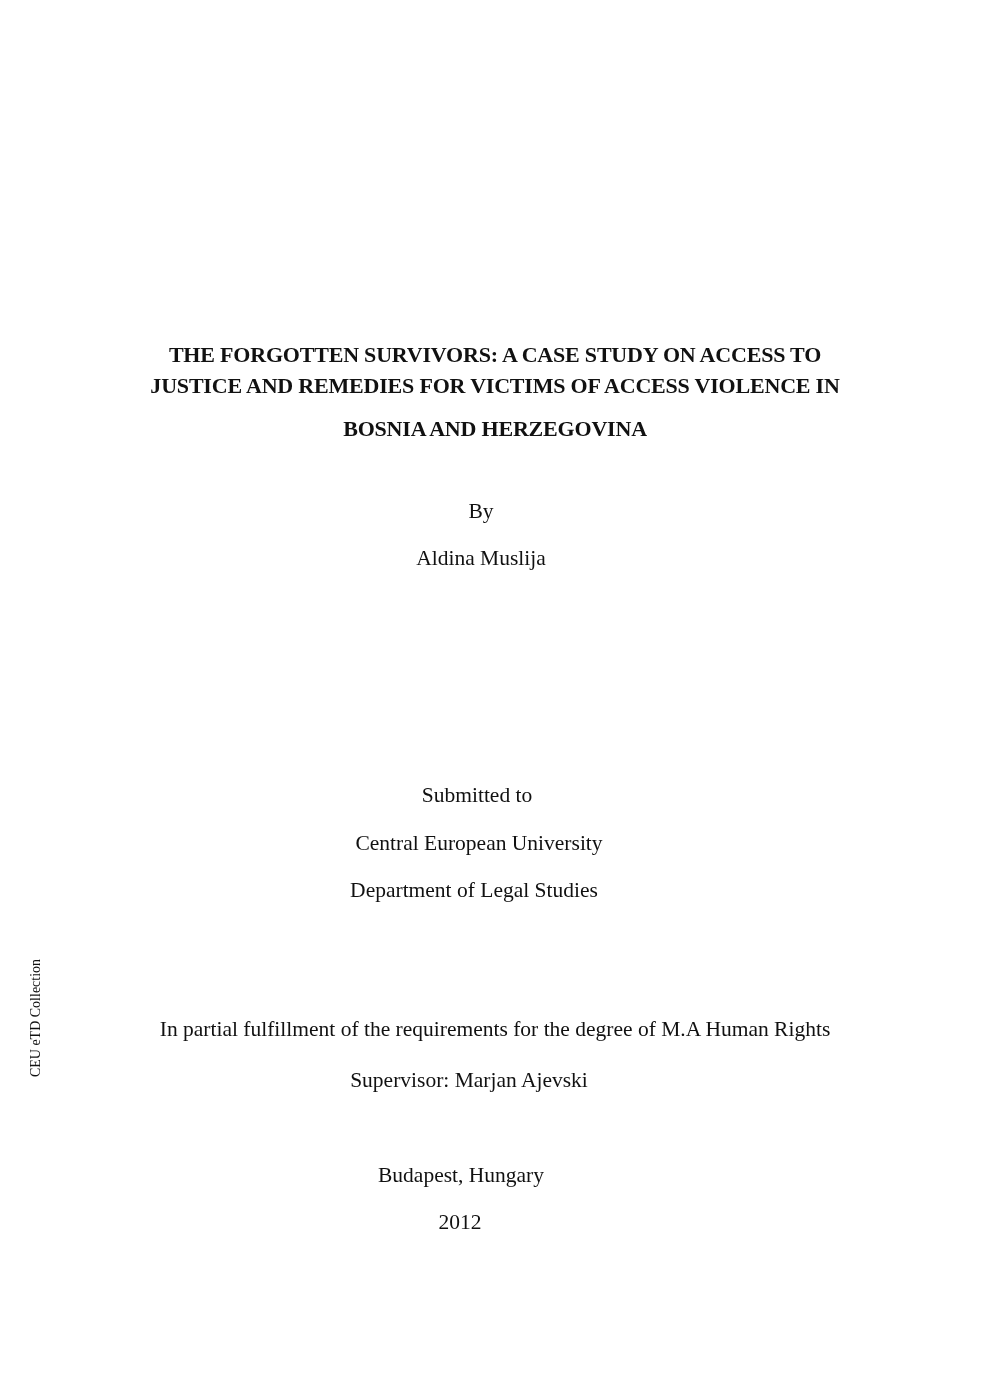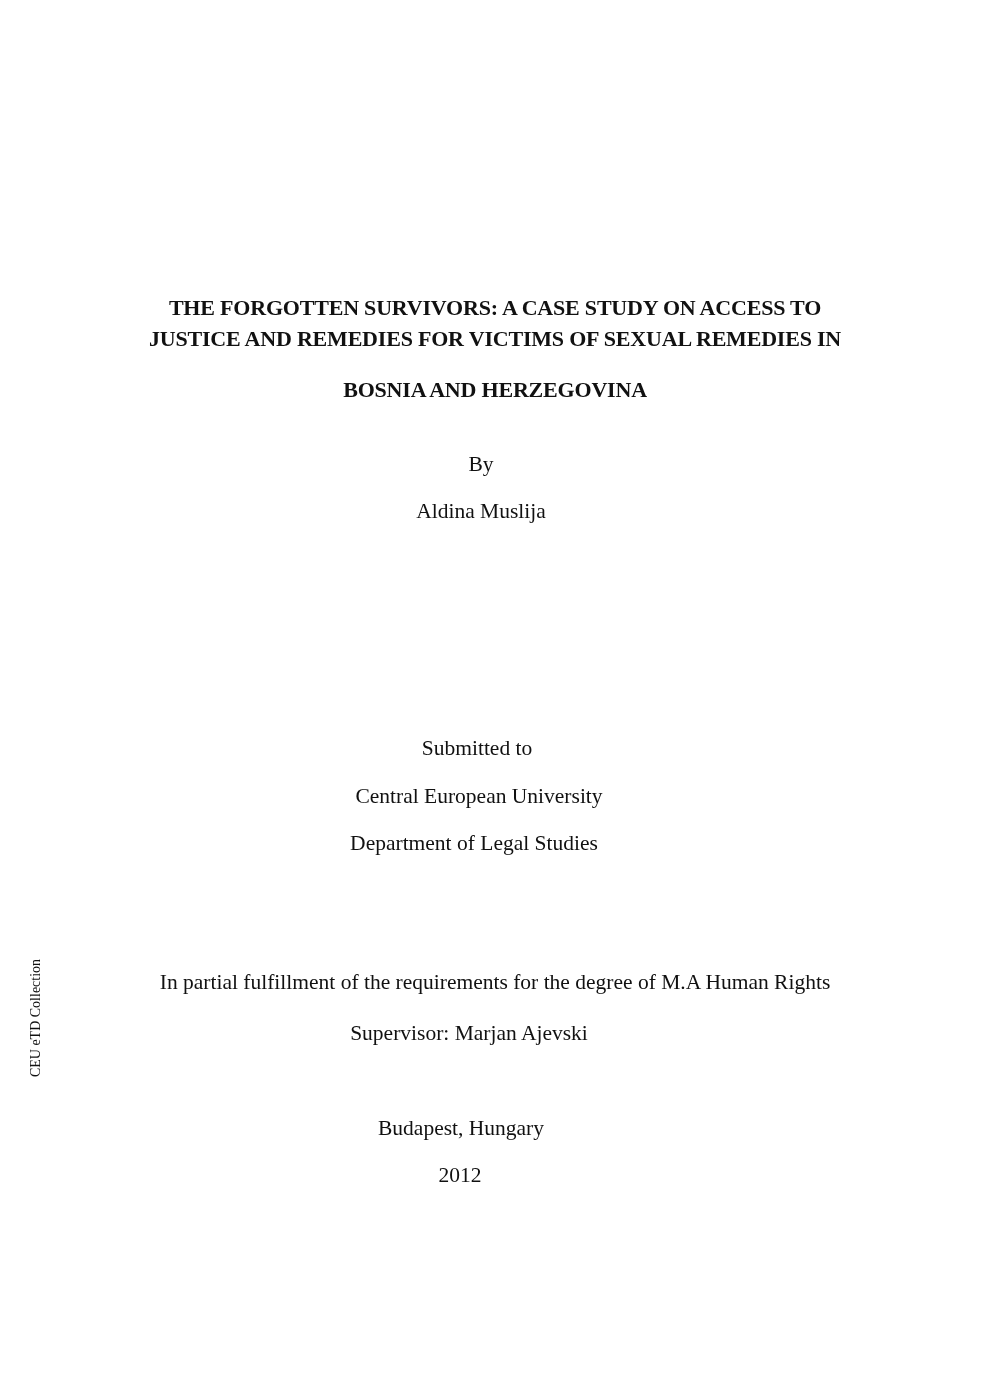--- a/index.html
+++ b/index.html
@@ -5,7 +5,7 @@
     html, body { margin: 0; padding: 0; background: #ffffff; }
     body { width: 990px; height: 1400px; position: relative; overflow: hidden;
            font-family: "Liberation Serif", "DejaVu Serif", serif; color: #111; }
-    .line { position: absolute; left: 0; width: 990px; text-align: center; white-space: nowrap; }
+    .line { position: absolute; left: 0; width: 990px; text-align: center; white-space: nowrap; margin-top: 47px; }
     .title { font-weight: bold; font-size: 22px; letter-spacing: -0.2px; }
     .body-text { font-size: 21.5px; }
     .sidebar { position: absolute; left: 24px; top: 1018px; font-size: 14px;

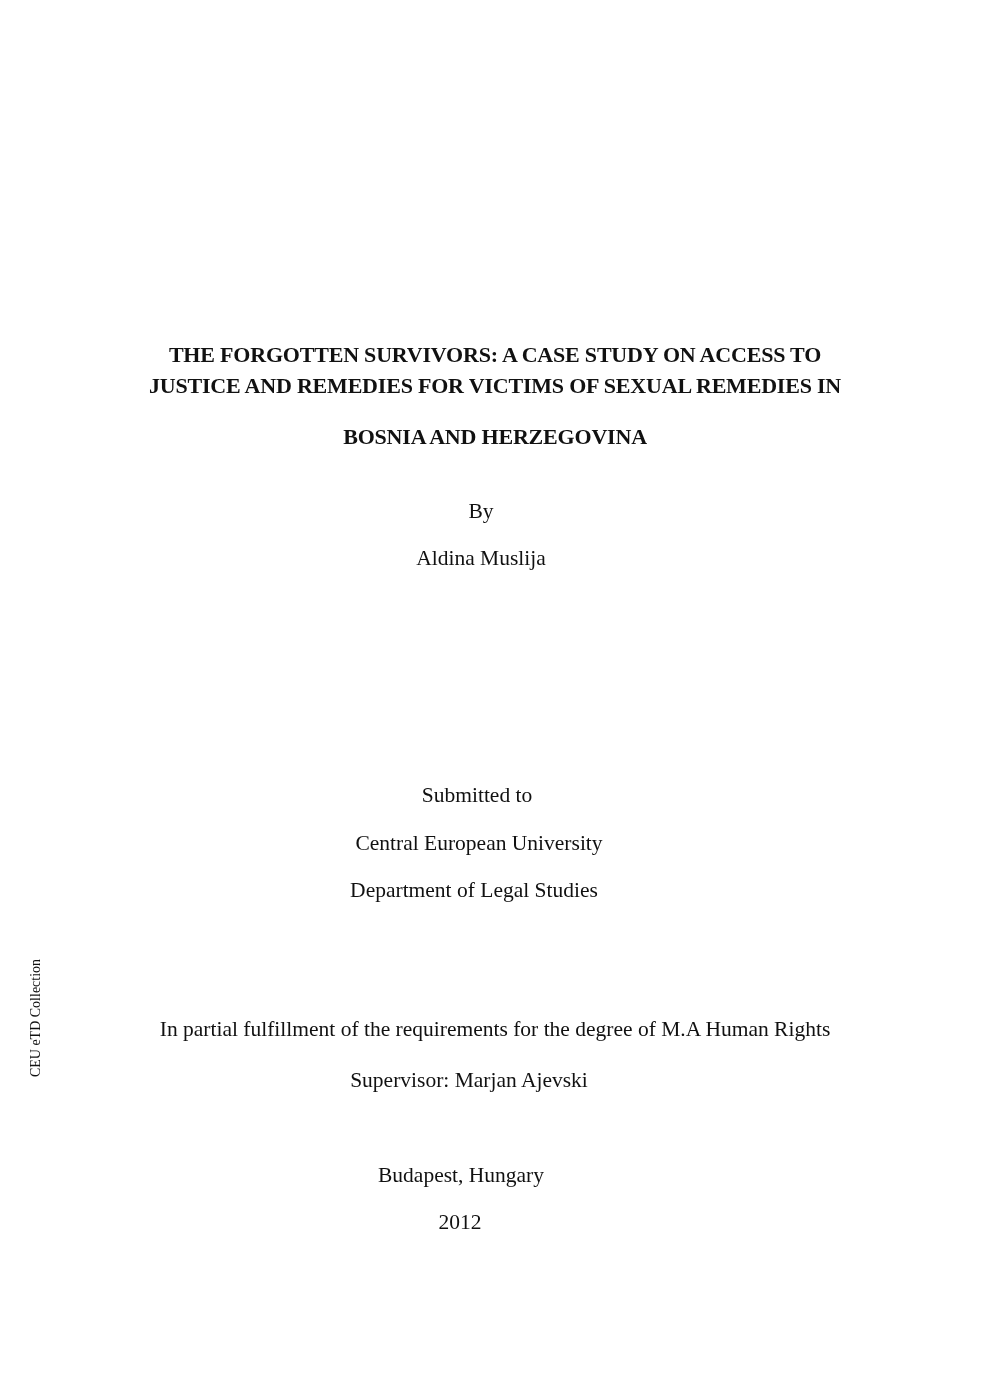--- a/index.html
+++ b/index.html
@@ -17,7 +17,7 @@
 
 <div>
   <div class="line title" style="top:295px">THE FORGOTTEN SURVIVORS: A CASE STUDY ON ACCESS TO</div>
-  <div class="line title" style="top:326px">JUSTICE AND REMEDIES FOR VICTIMS OF SEXUAL REMEDIES IN</div>
+  <div class="line title" style="top:326px">JUSTICE AND REMEDIES FOR VICTIMS OF ACCESS VIOLENCE IN</div>
   <div class="line title" style="top:377px">BOSNIA AND HERZEGOVINA</div>
 
   <div class="line body-text" style="top:452px; left:-14px">By</div>

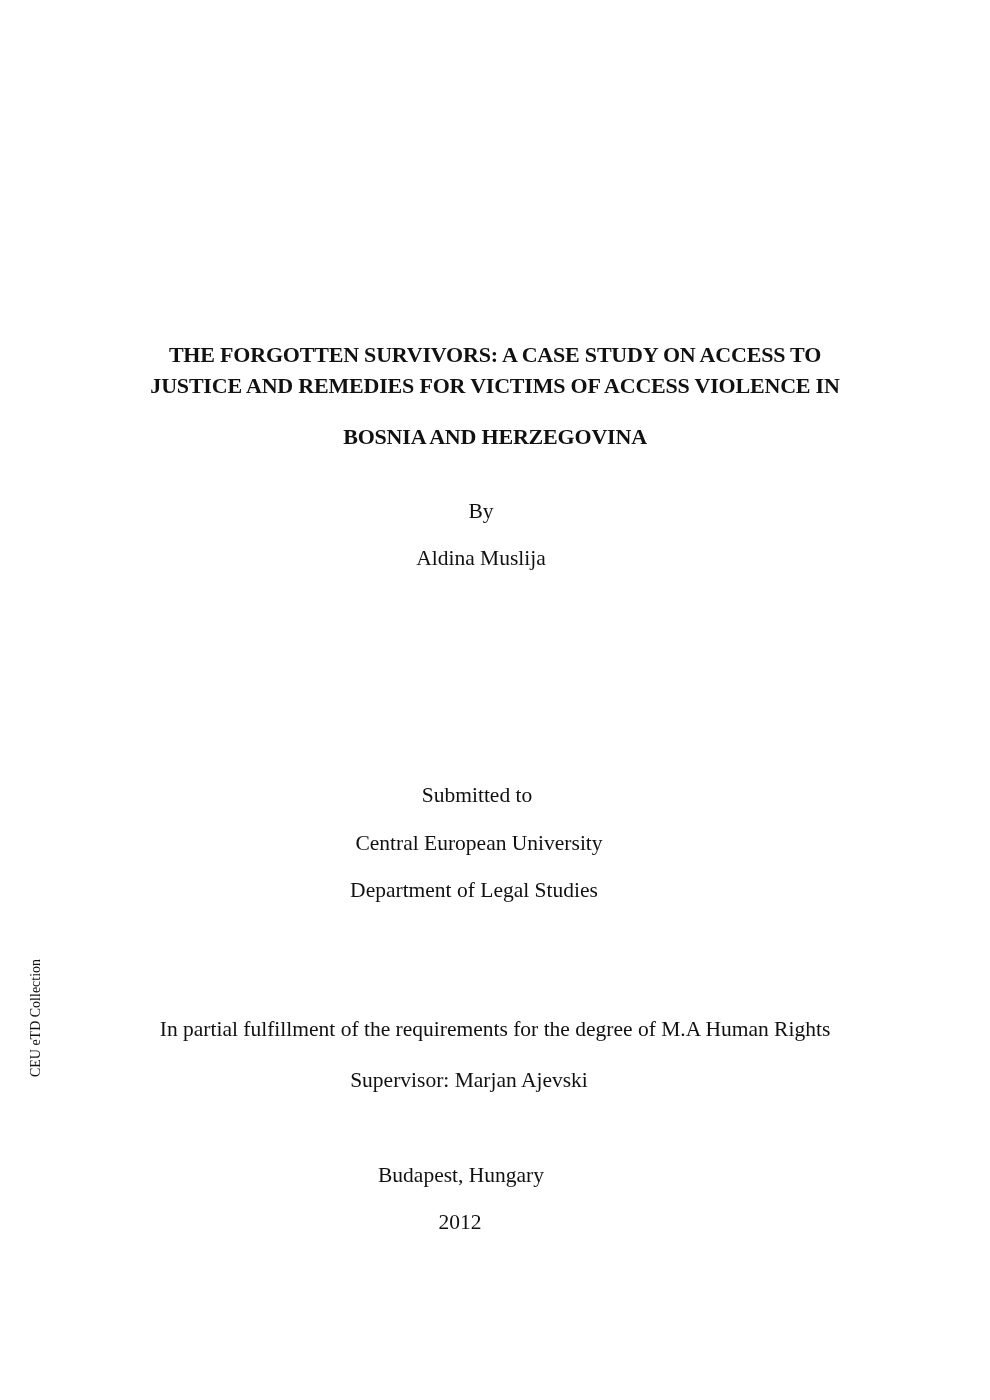--- a/index.html
+++ b/index.html
@@ -18,7 +18,7 @@
 <div>
   <div class="line title" style="top:295px">THE FORGOTTEN SURVIVORS: A CASE STUDY ON ACCESS TO</div>
   <div class="line title" style="top:326px">JUSTICE AND REMEDIES FOR VICTIMS OF ACCESS VIOLENCE IN</div>
-  <div class="line title" style="top:377px">BOSNIA AND HERZEGOVINA</div>
+  <div class="line title" style="top:369px">BOSNIA AND HERZEGOVINA</div>
 
   <div class="line body-text" style="top:452px; left:-14px">By</div>
   <div class="line body-text" style="top:499px; left:-14px">Aldina Muslija</div>

